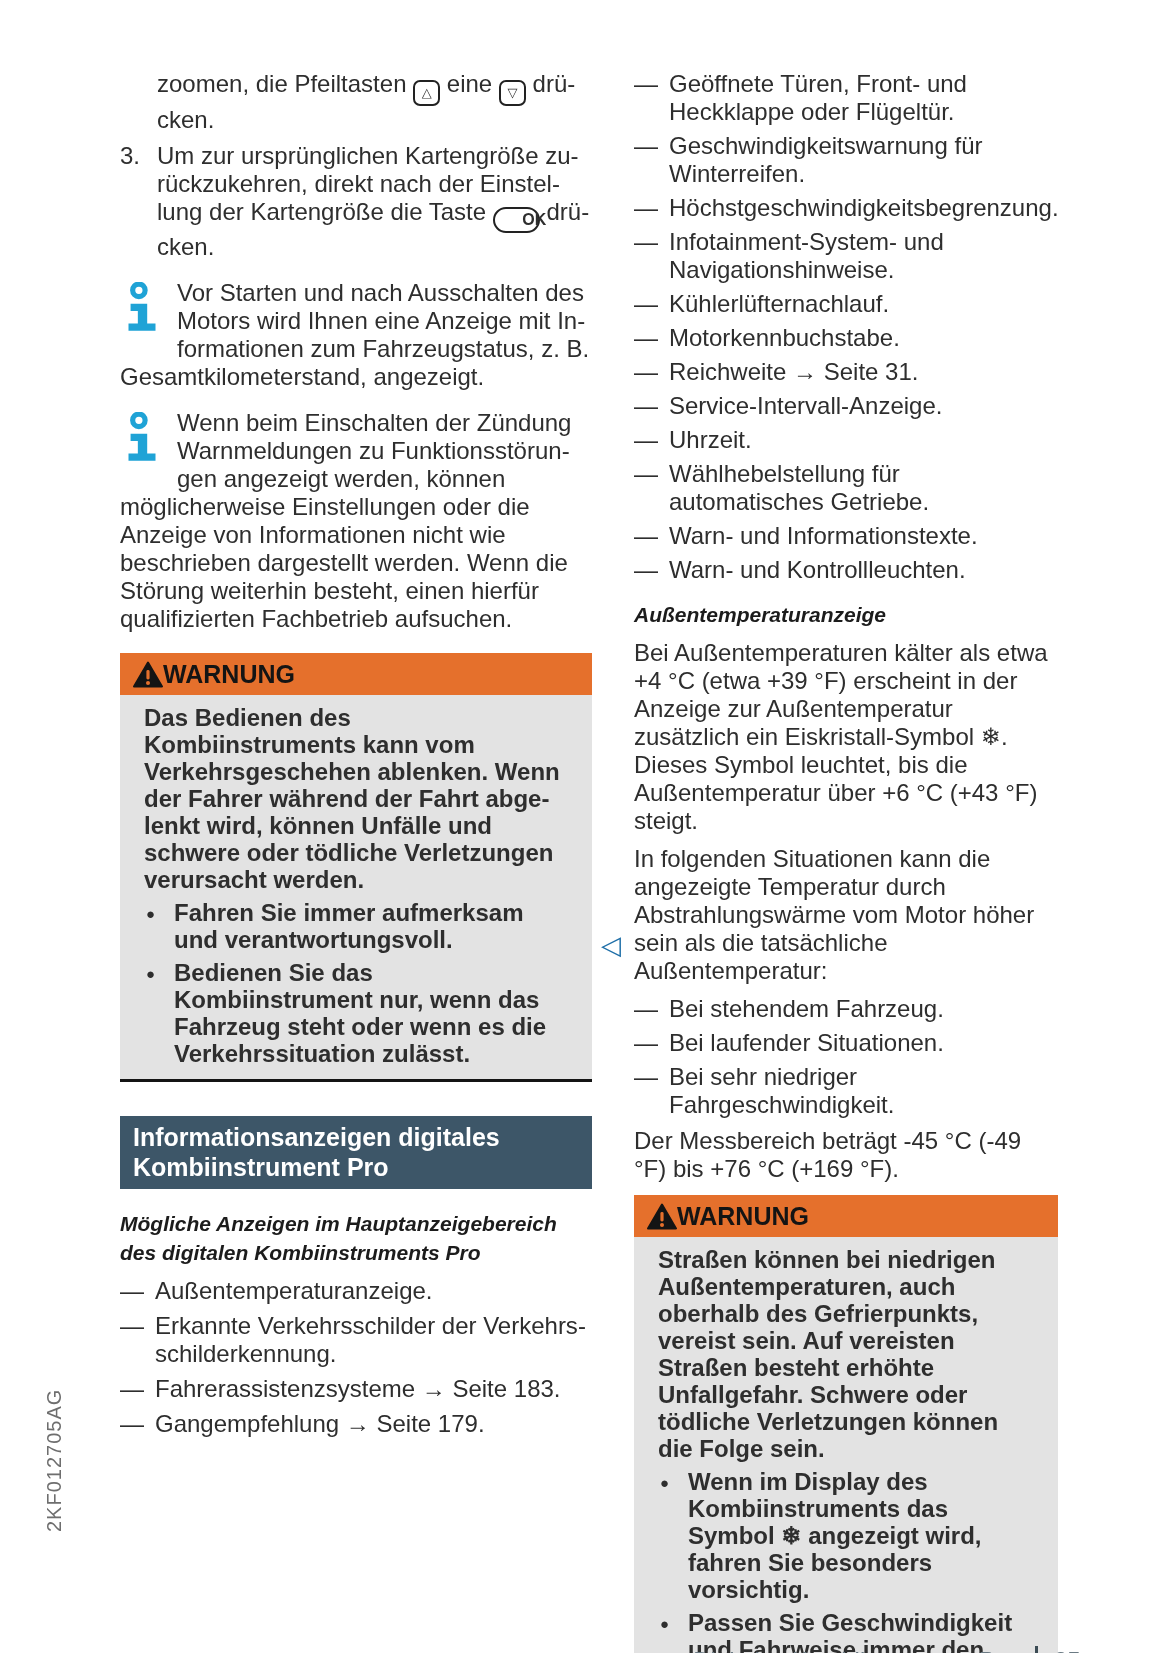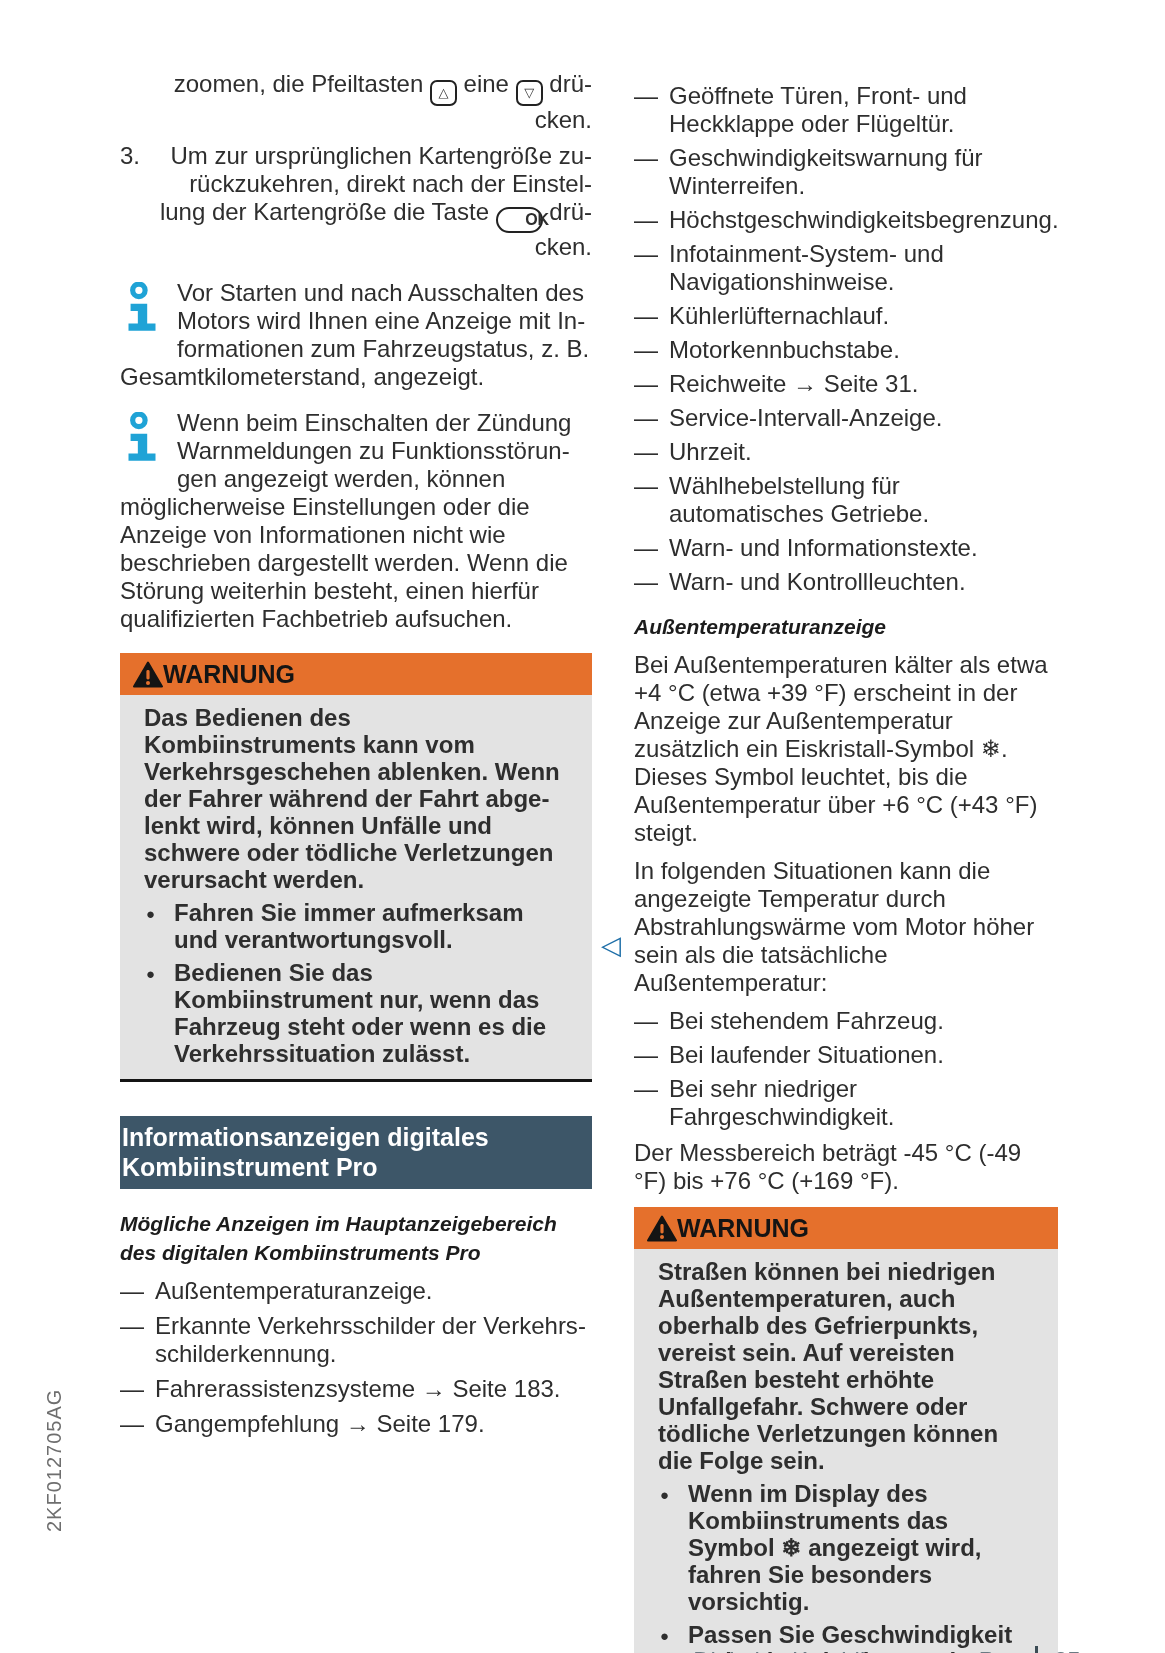--- a/index.html
+++ b/index.html
@@ -16,7 +16,7 @@
   p { margin:0 0 10px; }
 
   
-  .num-item { position:relative; padding-left:37px; margin-bottom:8px;text-align:right; }
+  .num-item { position:relative; padding-left:37px; margin-bottom:8px; }
   .num-item .num { position:absolute; left:0; top:0; }
 
   

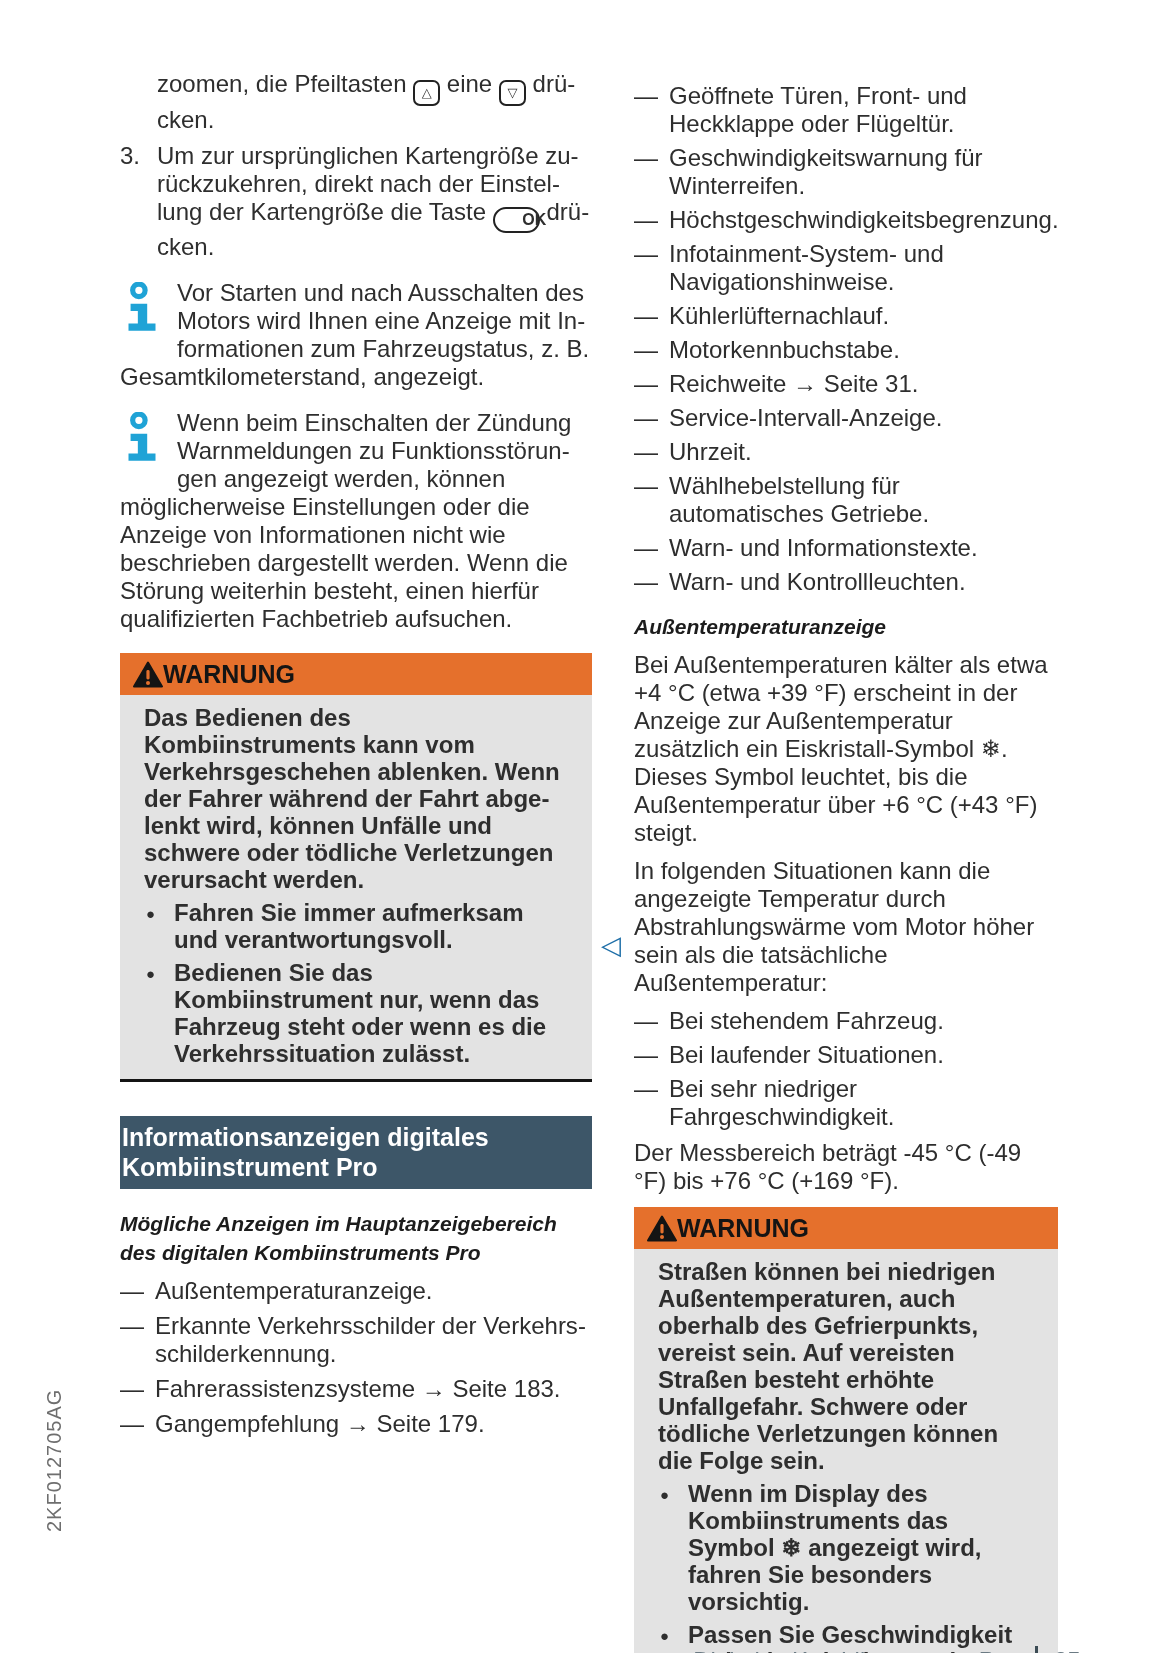--- a/index.html
+++ b/index.html
@@ -55,7 +55,7 @@
   .dash-list { list-style:none; margin:8px 0 0; padding:0; }
   .dash-list li { position:relative; padding-left:35px; margin-bottom:7px; }
   .dash-list li::before { content:"—"; position:absolute; left:0; top:0; }
-  .col-right .dash-list.first { margin-top:12px; }
+  .col-right .dash-list.first { margin-top:0; }
   .col-right .dash-list li { margin-bottom:6px; }
 
   

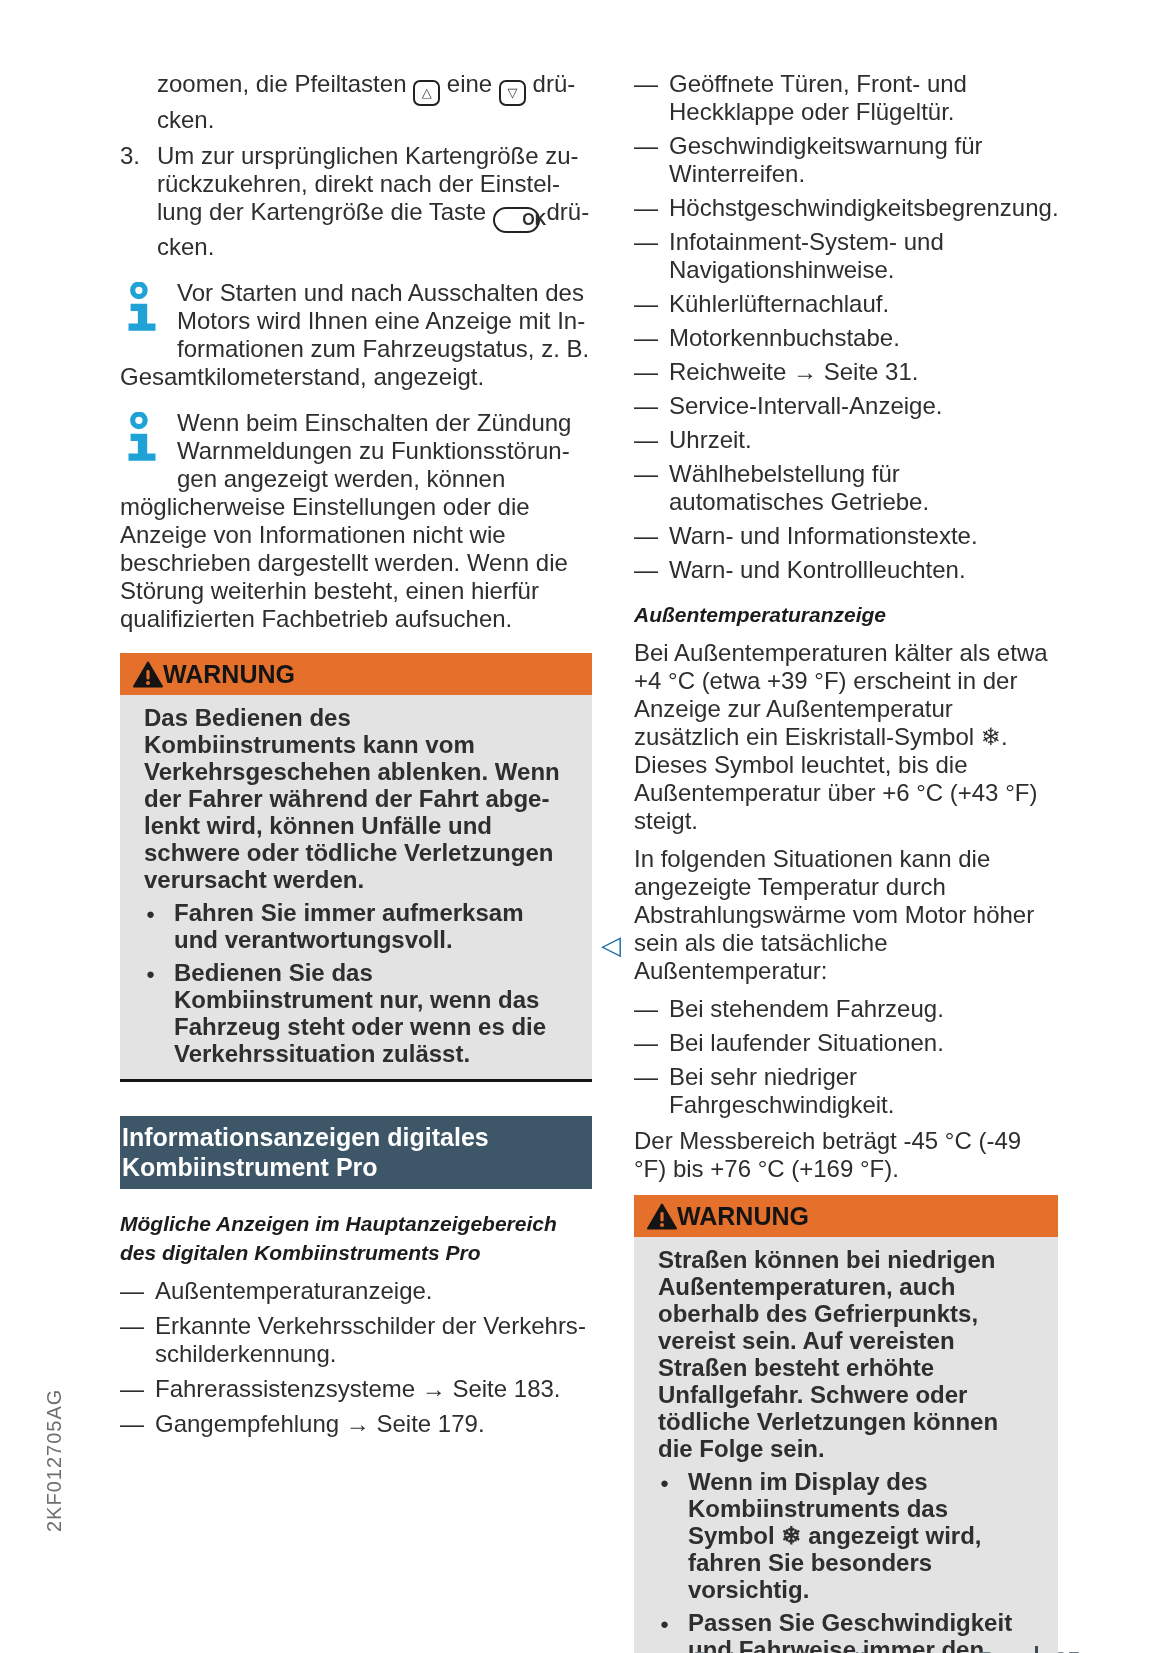--- a/index.html
+++ b/index.html
@@ -45,7 +45,7 @@
 
   
   .banner { margin-top:34px; background:#3D5668; color:#ffffff; font-weight:700;
-            font-size:25px; line-height:30px; padding:6px 2px 7px; }
+            font-size:25px; line-height:30px; padding:6px 13px 7px; }
 
   h2.sub { font-size:21px; line-height:29px; font-weight:700; color:#1c1c1c;
            margin:20px 0 10px;font-style:italic; }

